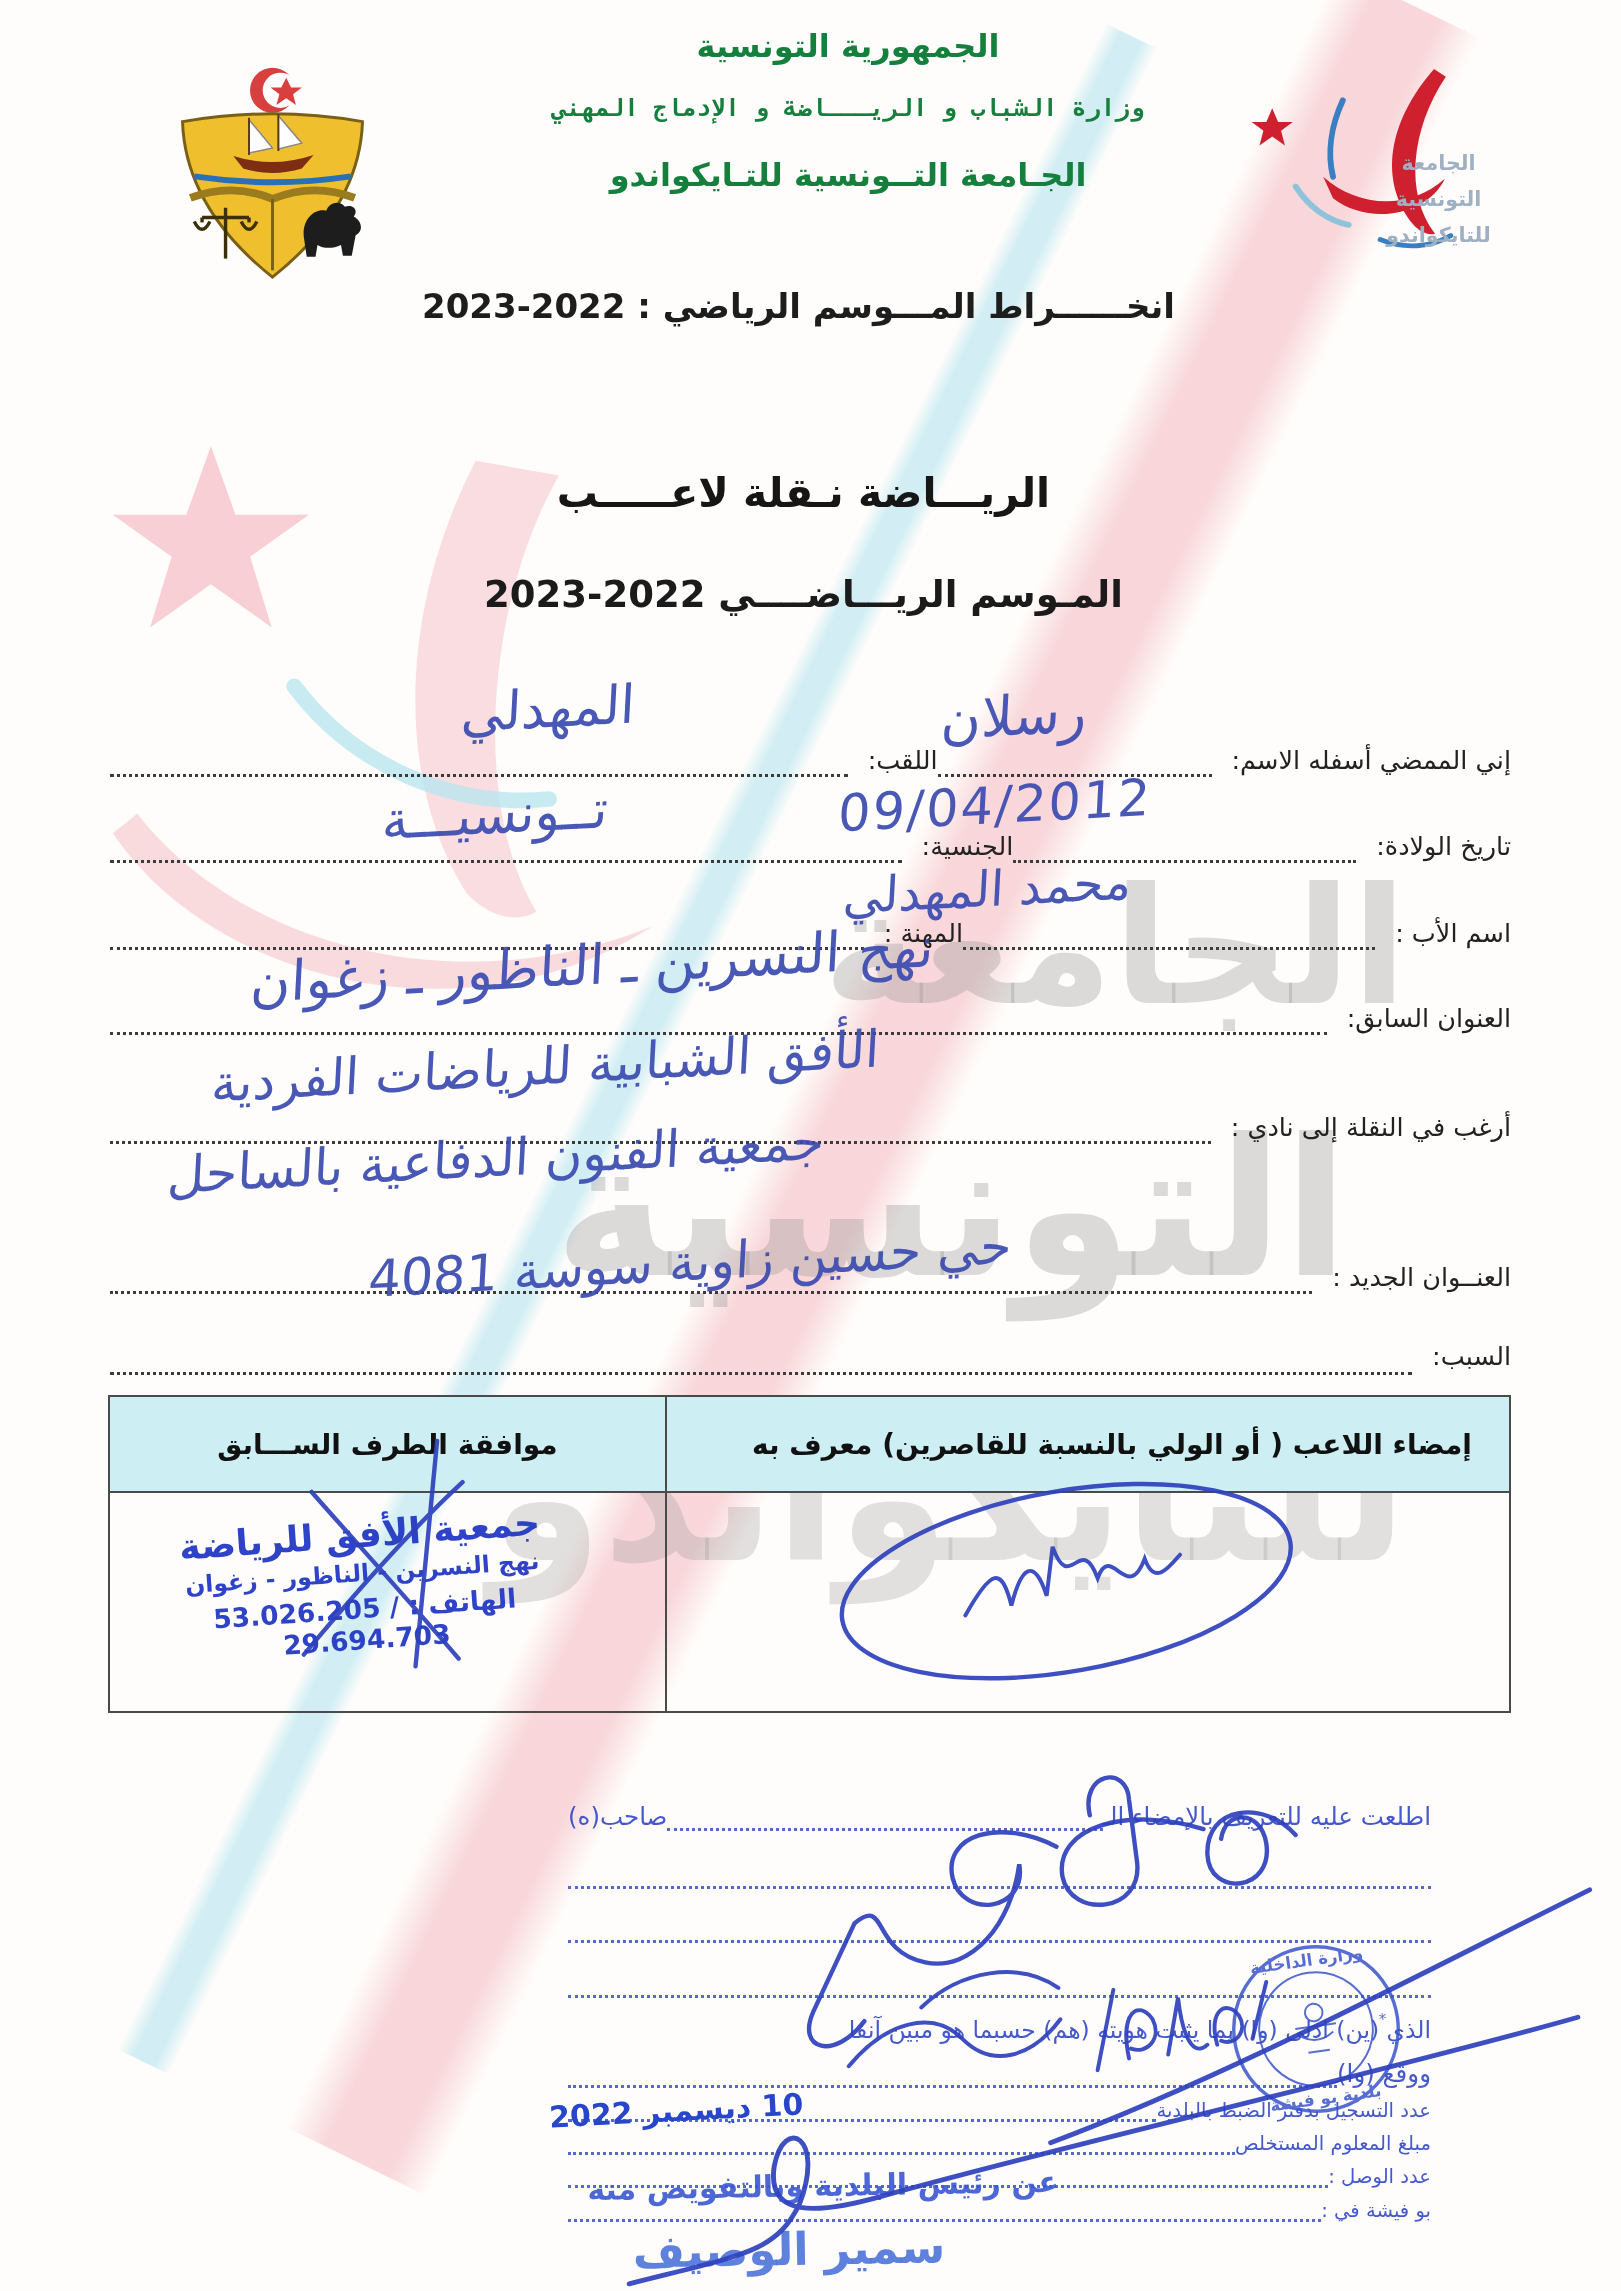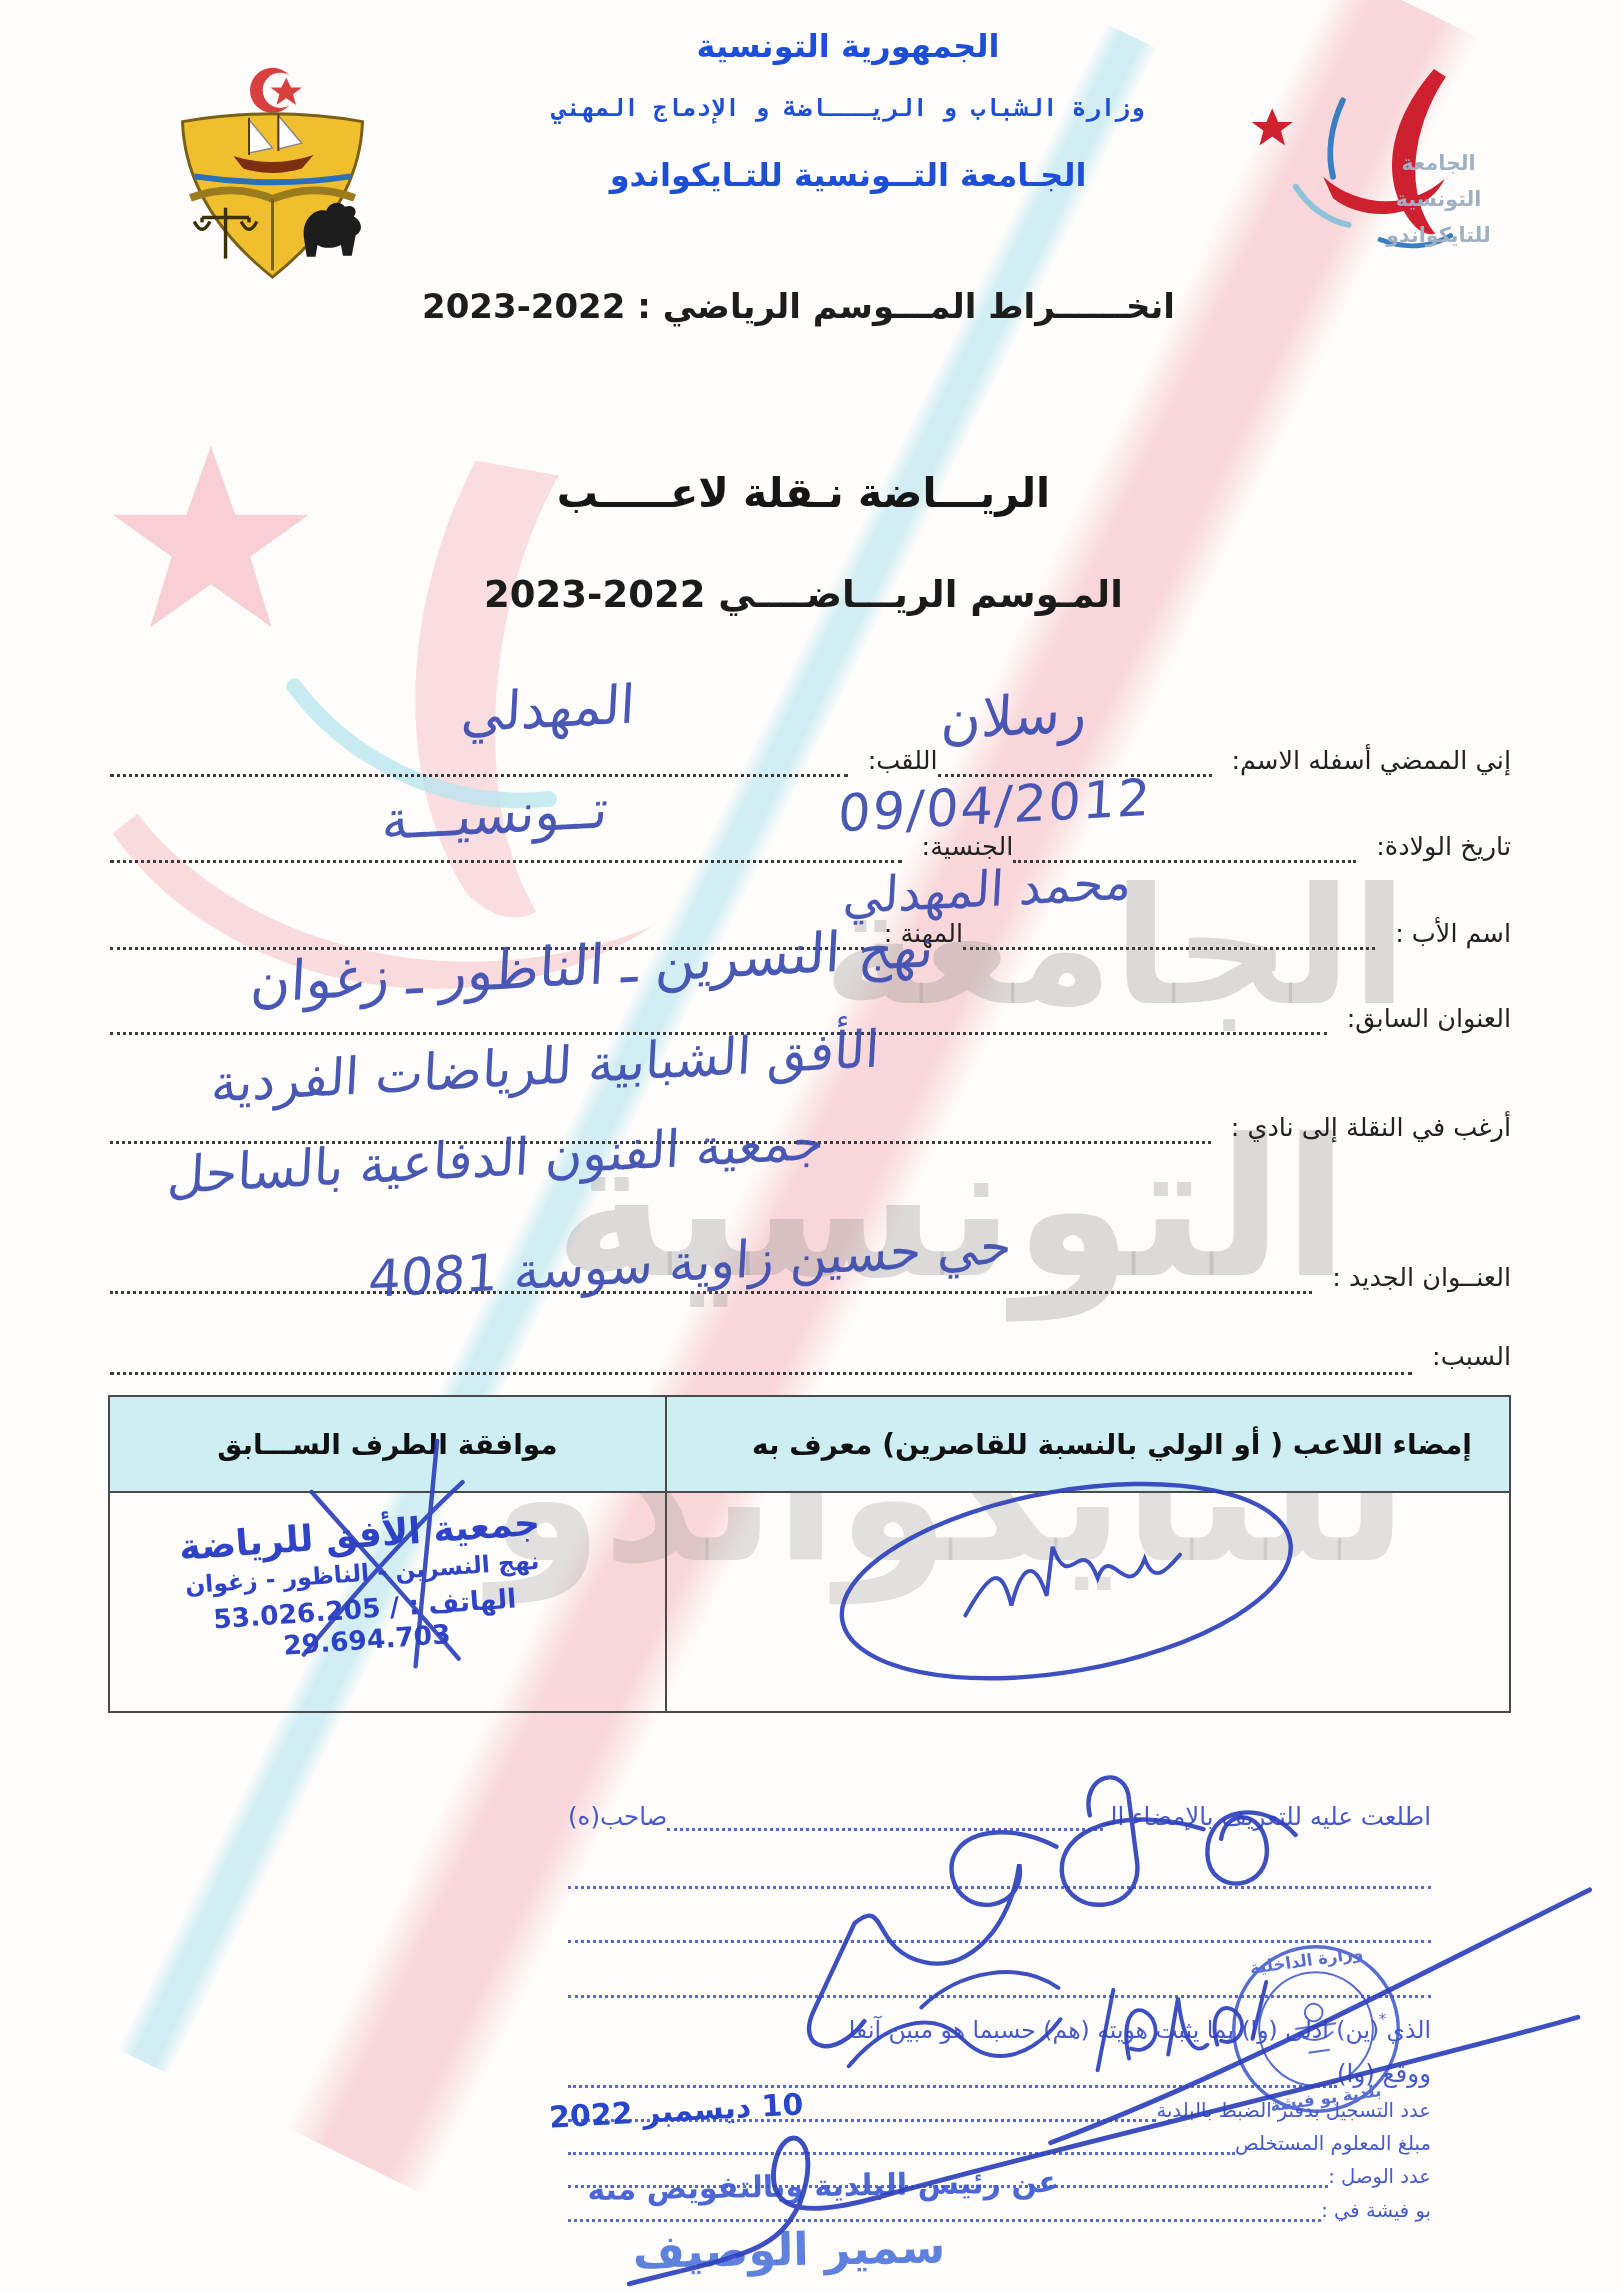--- a/index.html
+++ b/index.html
@@ -26,7 +26,7 @@
   .wm-w3{left:490px;top:1392px;font-size:181px;color:rgba(150,150,150,.28);}
   
   .red-header{position:absolute;left:461px;top:27.4px;width:774px;text-align:center;z-index:2;
-    color:#1d4ed8;font-weight:bold;}
+    color:#15803d;font-weight:bold;}
   .red-header .l1{font-size:32px;margin-bottom:29px;}
   .red-header .l2{font-size:24px;margin-bottom:33px;font-family:Liberation Mono, monospace;}
   .red-header .l3{font-size:32px;}

